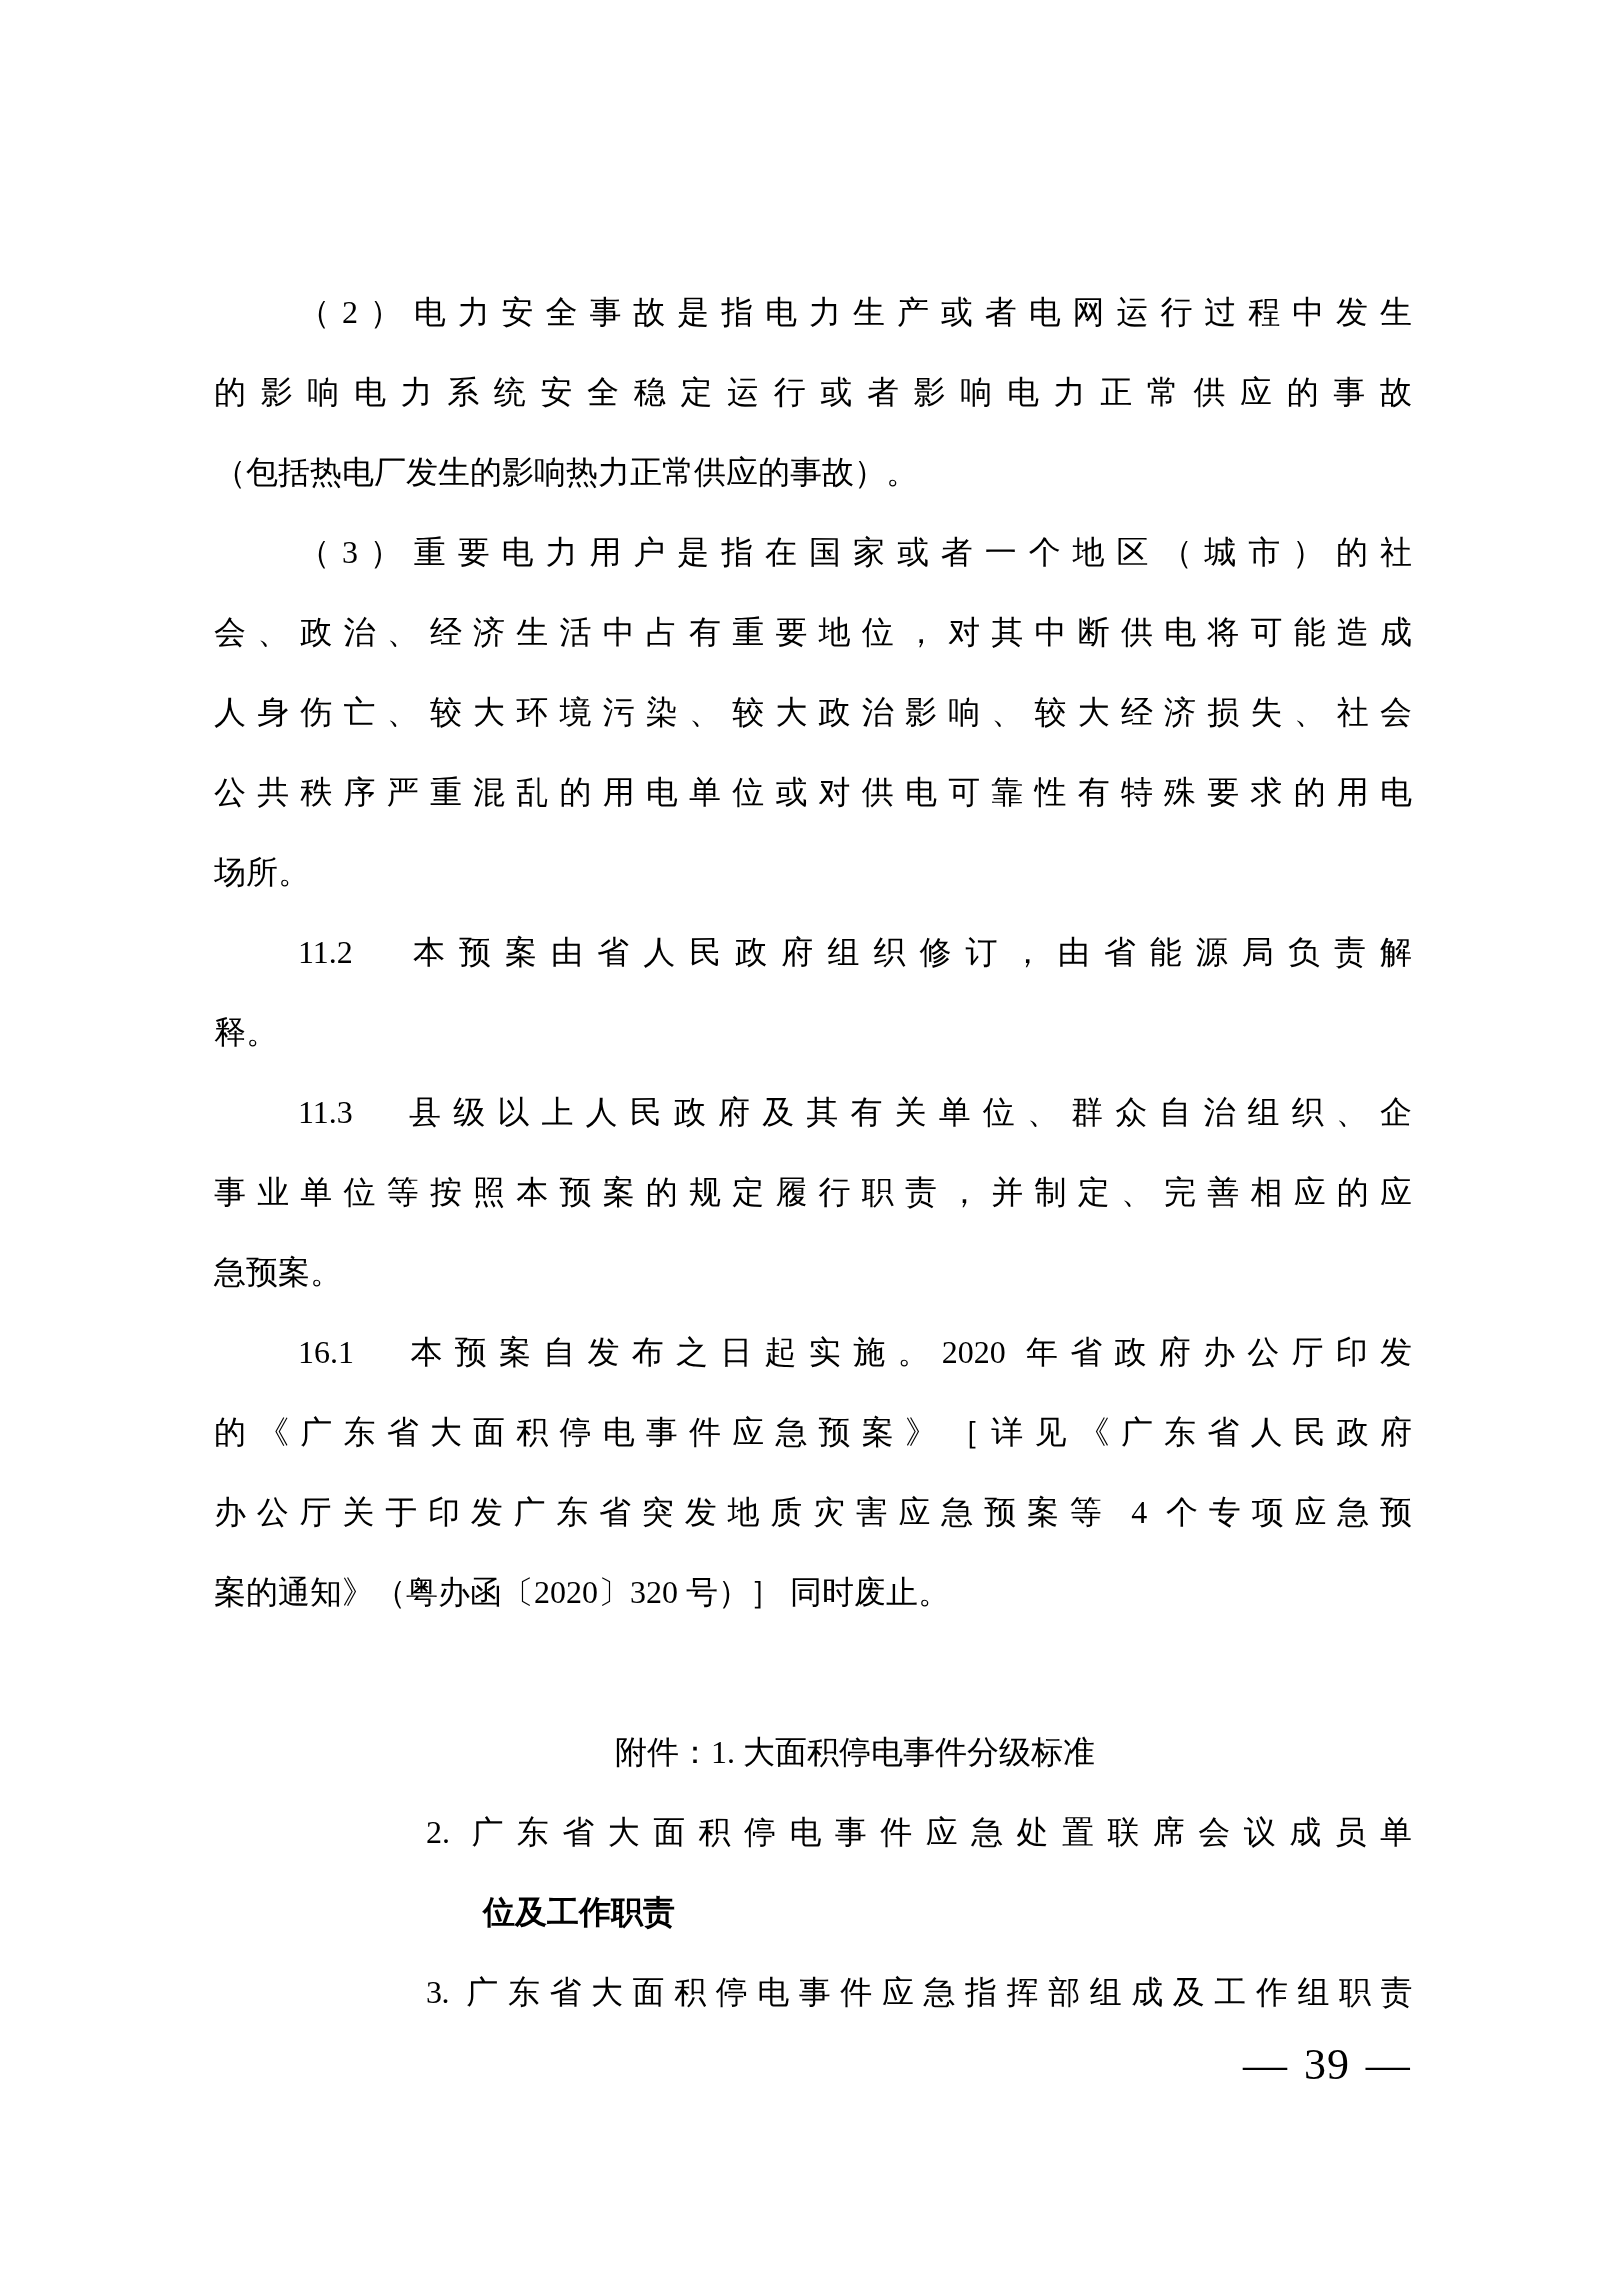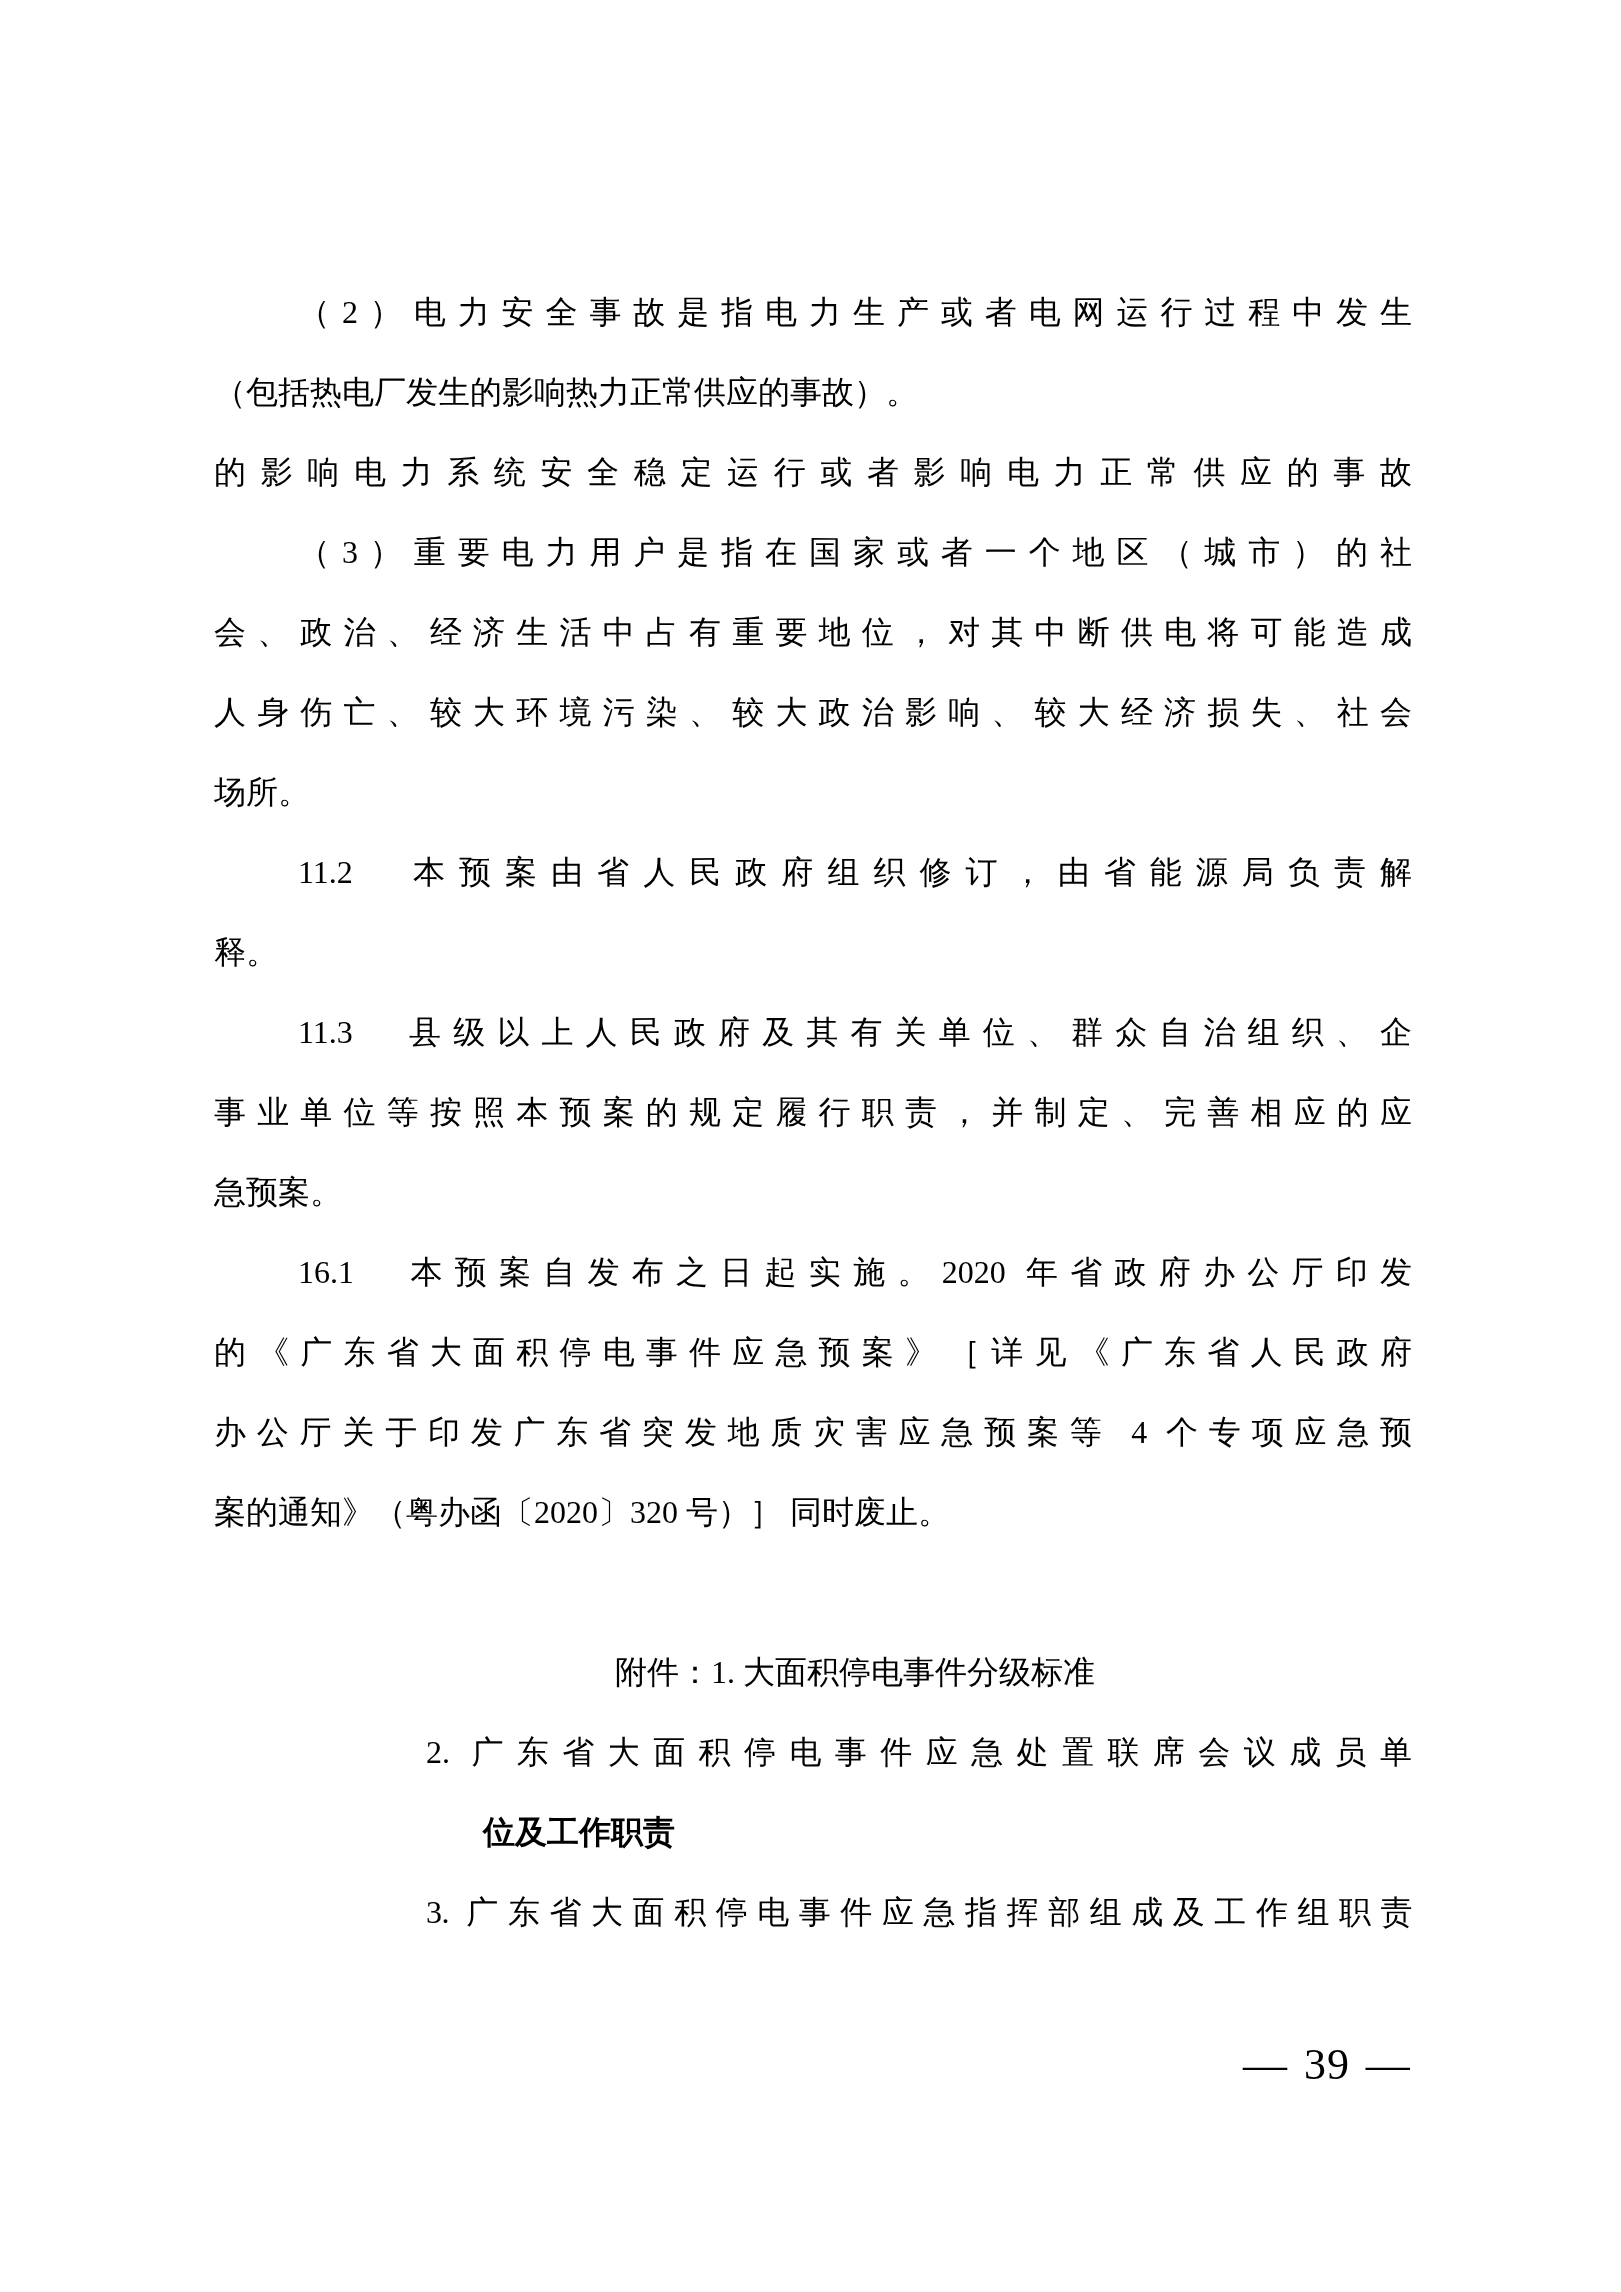--- a/index.html
+++ b/index.html
@@ -58,8 +58,8 @@
 <div class="page">
   <div class="text-block">
     <div class="line indent justify">（2）电力安全事故是指电力生产或者电网运行过程中发生</div>
+    <div class="line justify">的影响电力系统安全稳定运行或者影响电力正常供应的事故</div>
     <div class="line">（包括热电厂发生的影响热力正常供应的事故）。</div>
-    <div class="line justify">的影响电力系统安全稳定运行或者影响电力正常供应的事故</div>
     <div class="line indent justify">（3）重要电力用户是指在国家或者一个地区（城市）的社</div>
     <div class="line justify">会、政治、经济生活中占有重要地位，对其中断供电将可能造成</div>
     <div class="line justify">人身伤亡、较大环境污染、较大政治影响、较大经济损失、社会</div>

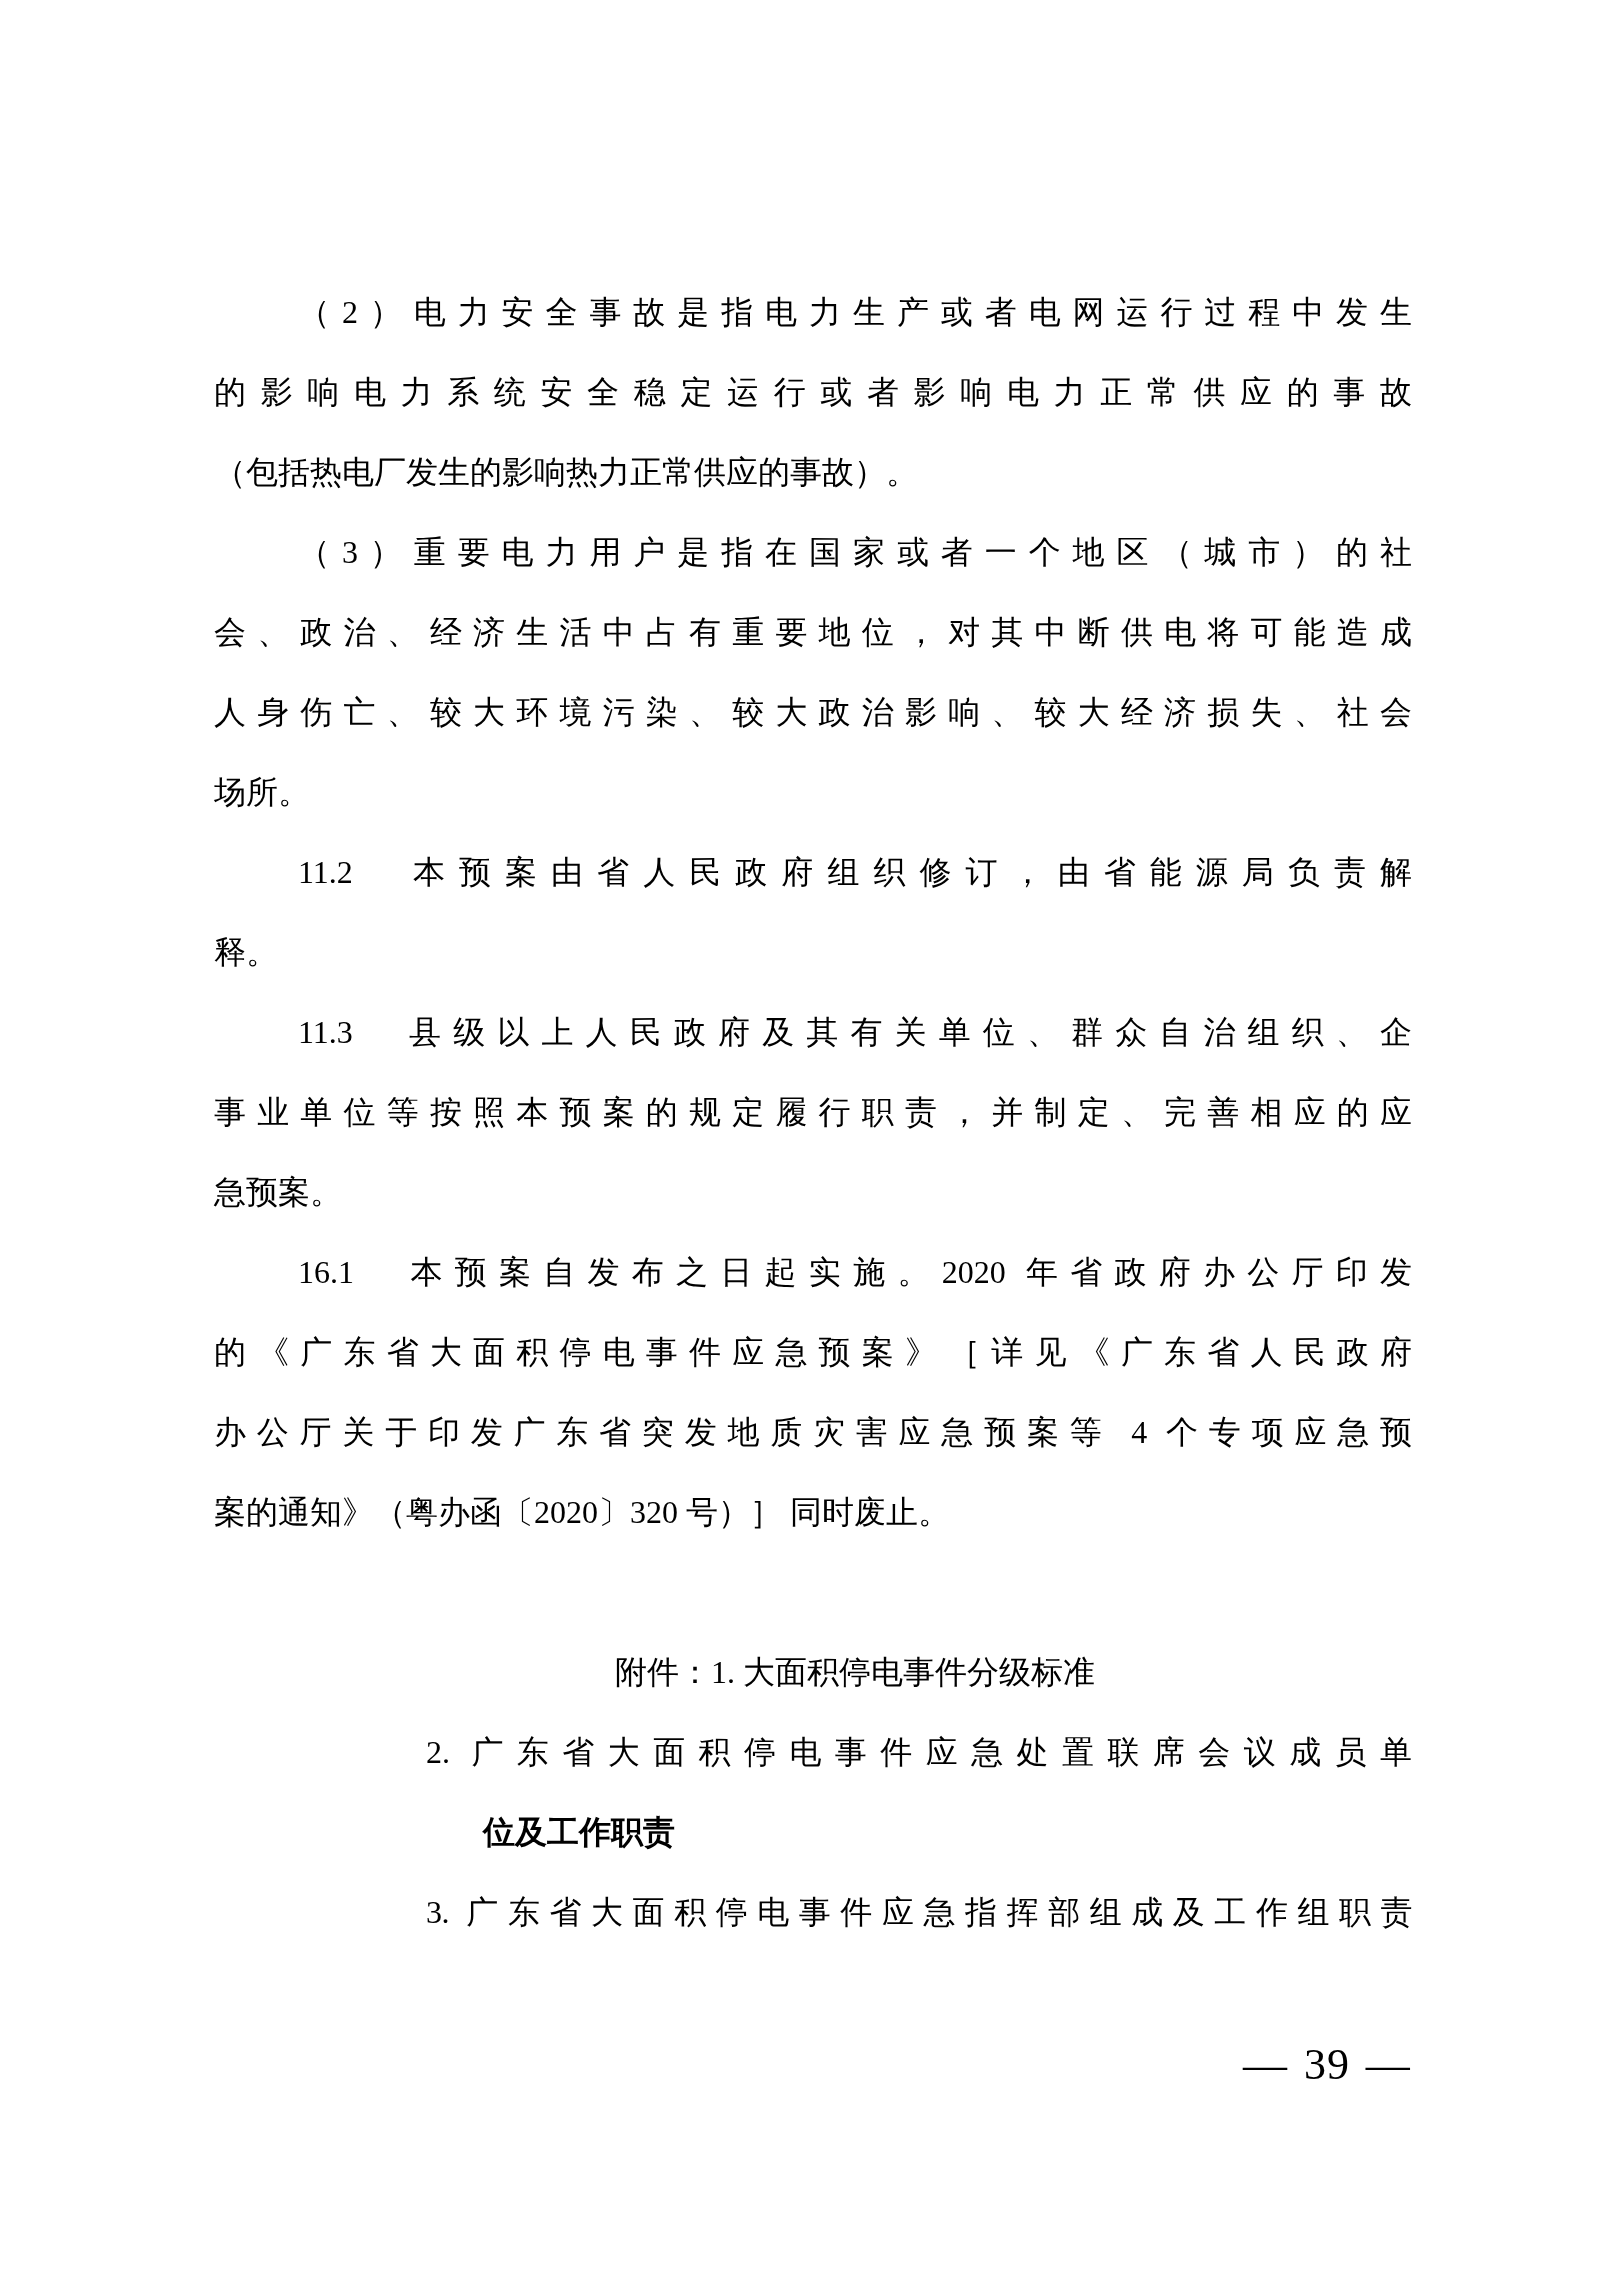--- a/index.html
+++ b/index.html
@@ -63,6 +63,7 @@
     <div class="line indent justify">（3）重要电力用户是指在国家或者一个地区（城市）的社</div>
     <div class="line justify">会、政治、经济生活中占有重要地位，对其中断供电将可能造成</div>
     <div class="line justify">人身伤亡、较大环境污染、较大政治影响、较大经济损失、社会</div>
+    <div class="line justify">公共秩序严重混乱的用电单位或对供电可靠性有特殊要求的用电</div>
     <div class="line">场所。</div>
     <div class="line indent justify">11.2　本预案由省人民政府组织修订，由省能源局负责解</div>
     <div class="line">释。</div>

